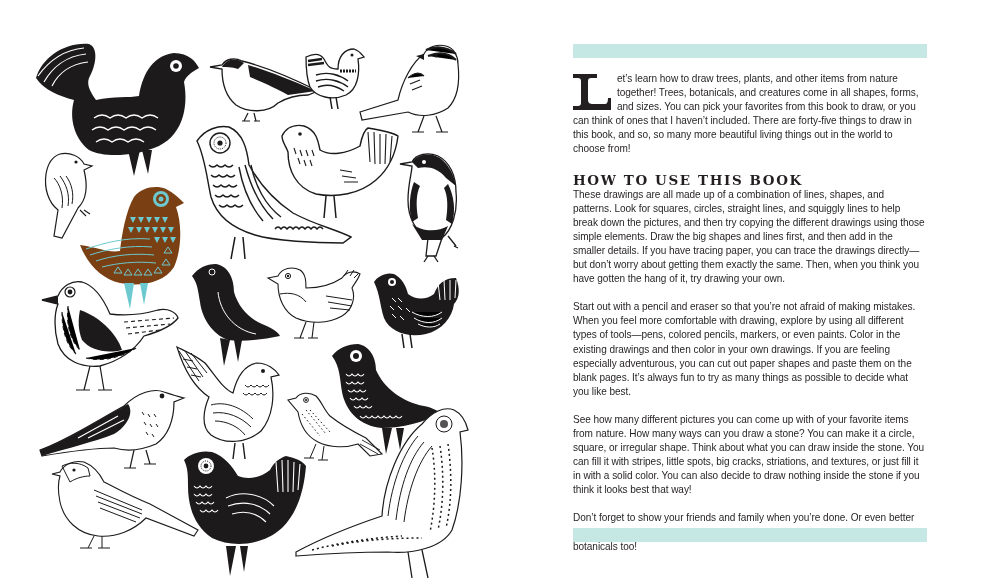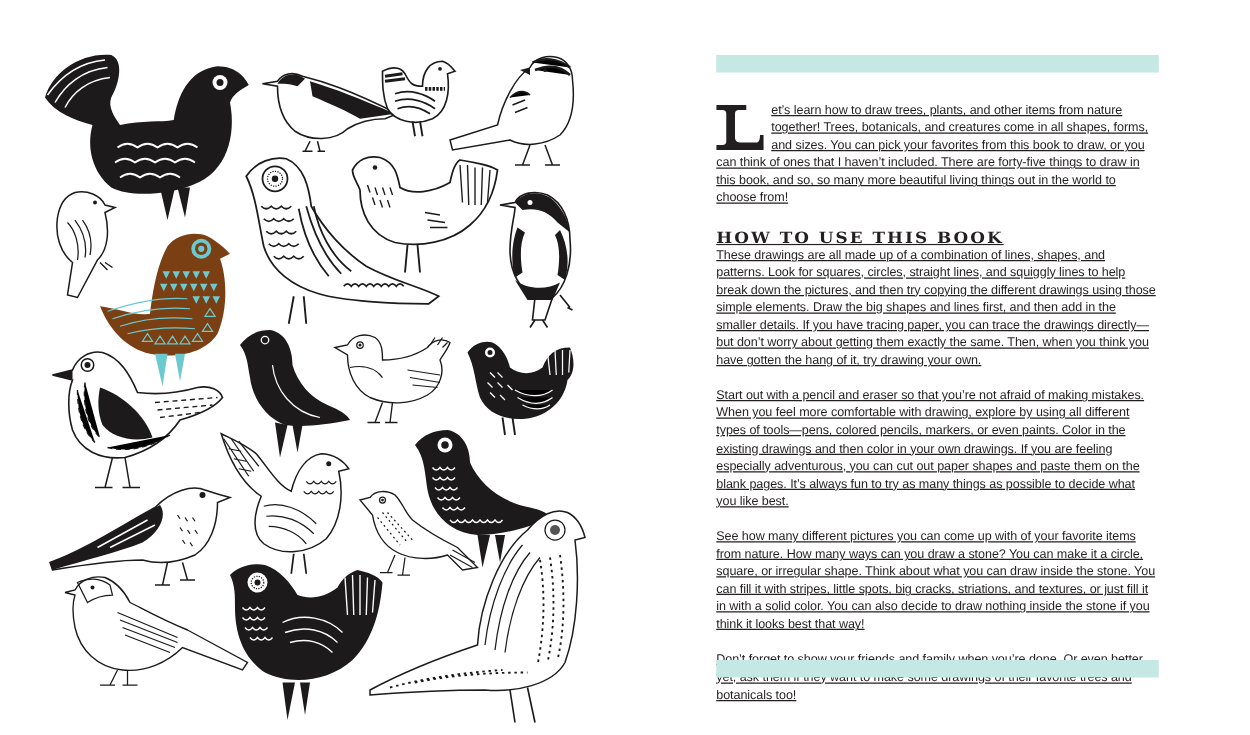--- a/index.html
+++ b/index.html
@@ -20,8 +20,8 @@
   .teal-bar.bottom { top: 528px; }
 
   .text-col {
-    position: absolute; left: 73px; top: 82px; width: 352px;
-    font-size: 10.05px; line-height: 14.1px; letter-spacing: -0.05px; text-decoration: underline;
+    position: absolute; left: 73px; top: 72px; width: 352px;
+    font-size: 10.05px; line-height: 14.1px; letter-spacing: -0.05px;
   }
   .intro { position: relative; margin: 0; }
   .dropcap {

